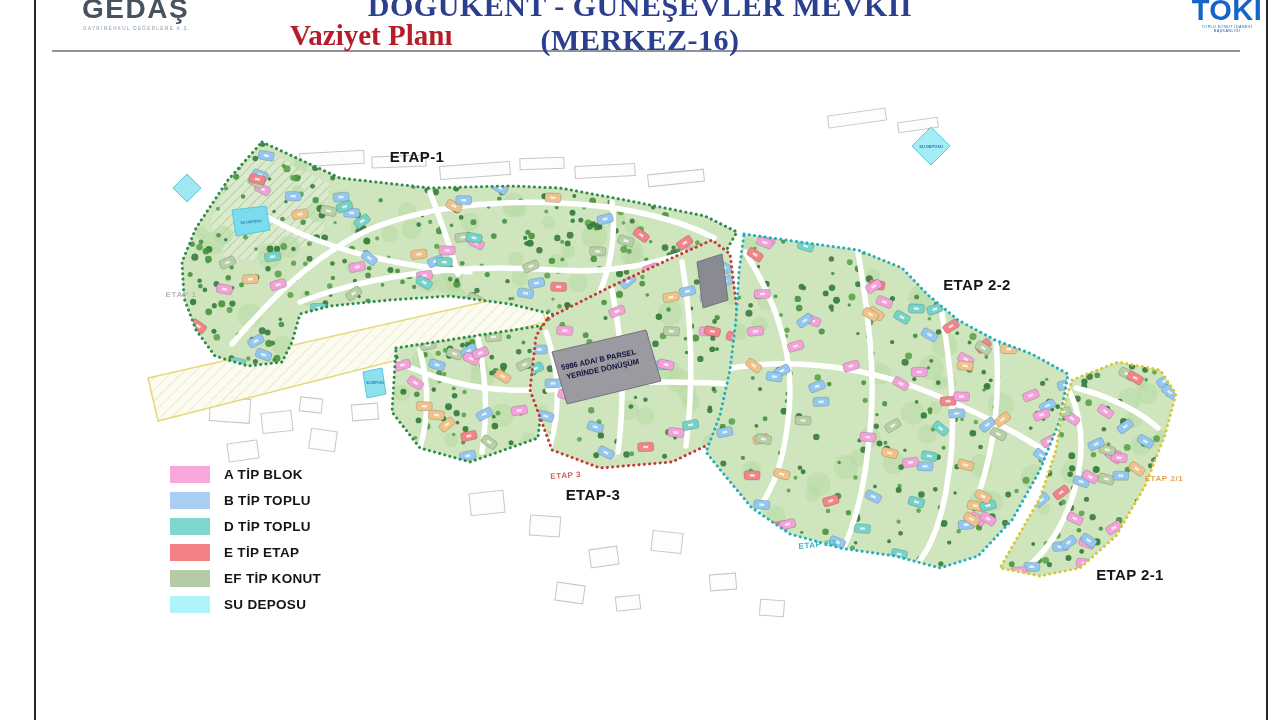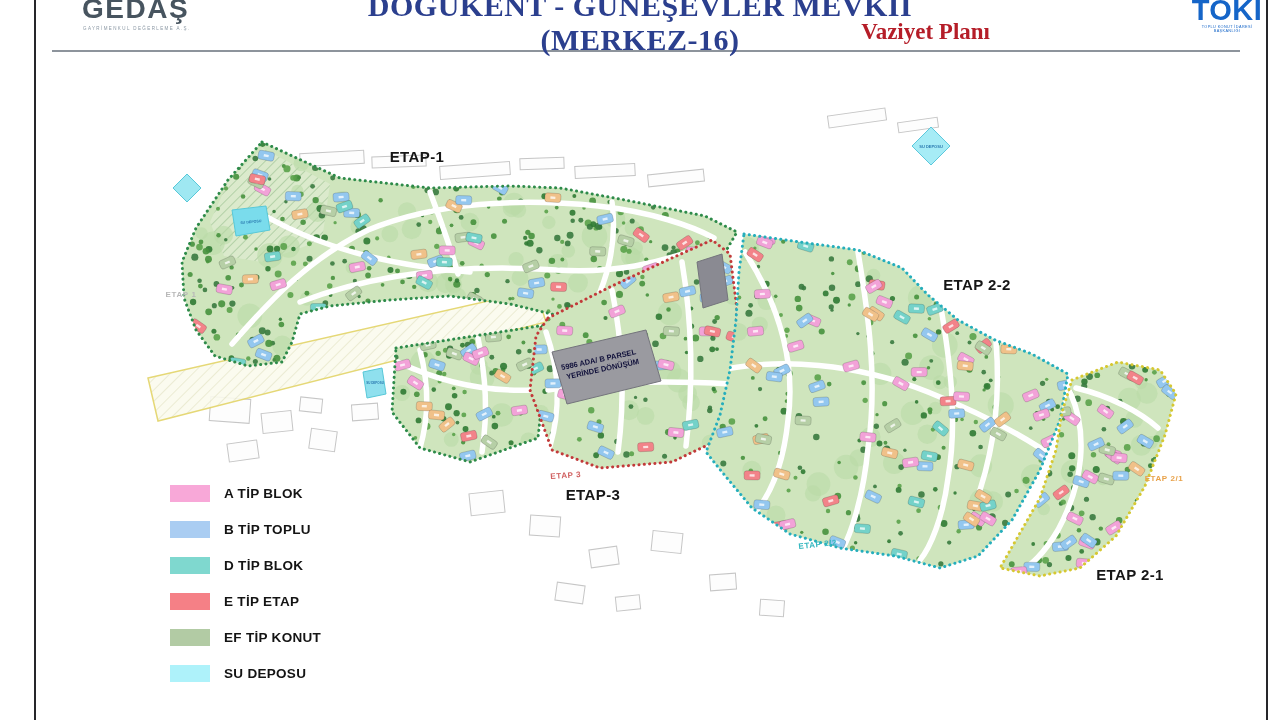--- a/index.html
+++ b/index.html
@@ -15,8 +15,8 @@
   .gedas-cap{position:absolute;left:83px;top:26px;font-size:4.5px;letter-spacing:1.4px;color:#8a97a3;}
   .main-title{position:absolute;left:290px;top:-11px;width:700px;text-align:center;
       font-family:"Liberation Serif",serif;font-weight:bold;font-size:30px;letter-spacing:.5px;}
-  .sub-title{position:absolute;left:290px;top:19px;width:700px;text-align:right;
-      font-family:"Liberation Serif",serif;font-weight:bold;font-size:23px;}
+  .sub-title{position:absolute;left:290px;top:19px;width:700px;text-align:left;
+      font-family:"Liberation Serif",serif;font-weight:bold;font-size:29px;}
   .toki-name{position:absolute;left:1190px;top:-6px;width:74px;text-align:center;
       font-size:29px;font-weight:bold;letter-spacing:.5px;}
   .toki-cap{position:absolute;left:1188px;top:25px;width:78px;text-align:center;

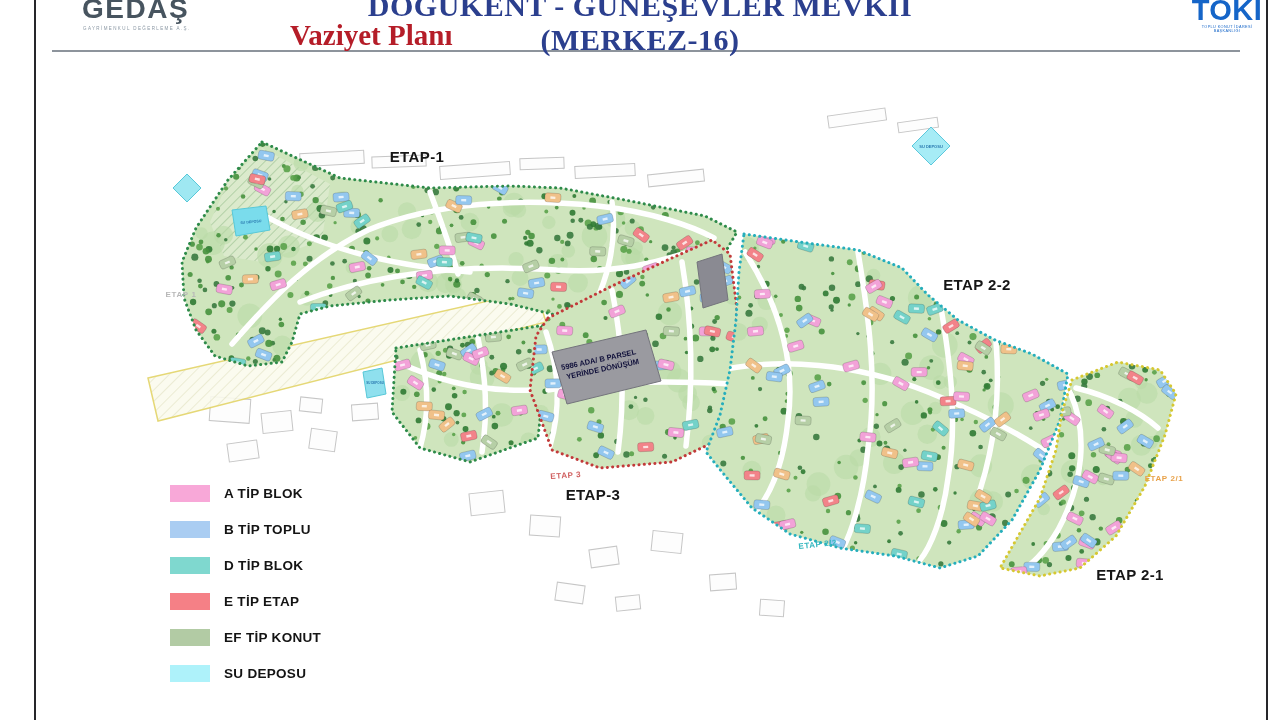--- a/index.html
+++ b/index.html
@@ -30,7 +30,7 @@
       fill:#10103a;text-anchor:middle;}
   .water-lbl{font-family:"Liberation Sans",sans-serif;font-weight:bold;fill:#2a7ab0;text-anchor:middle;}
   #legend{position:absolute;left:170px;top:466px;}
-  .legend-row{display:flex;align-items:center;margin-bottom:9px;height:17px;margin-top:19px;}
+  .legend-row{display:flex;align-items:center;margin-bottom:9px;height:17px;}
   .legend-swatch{width:40px;height:17px;margin-right:14px;flex:none;}
   .legend-label{font-size:13.5px;font-weight:bold;color:#141414;letter-spacing:.3px;white-space:nowrap;}
 </style>

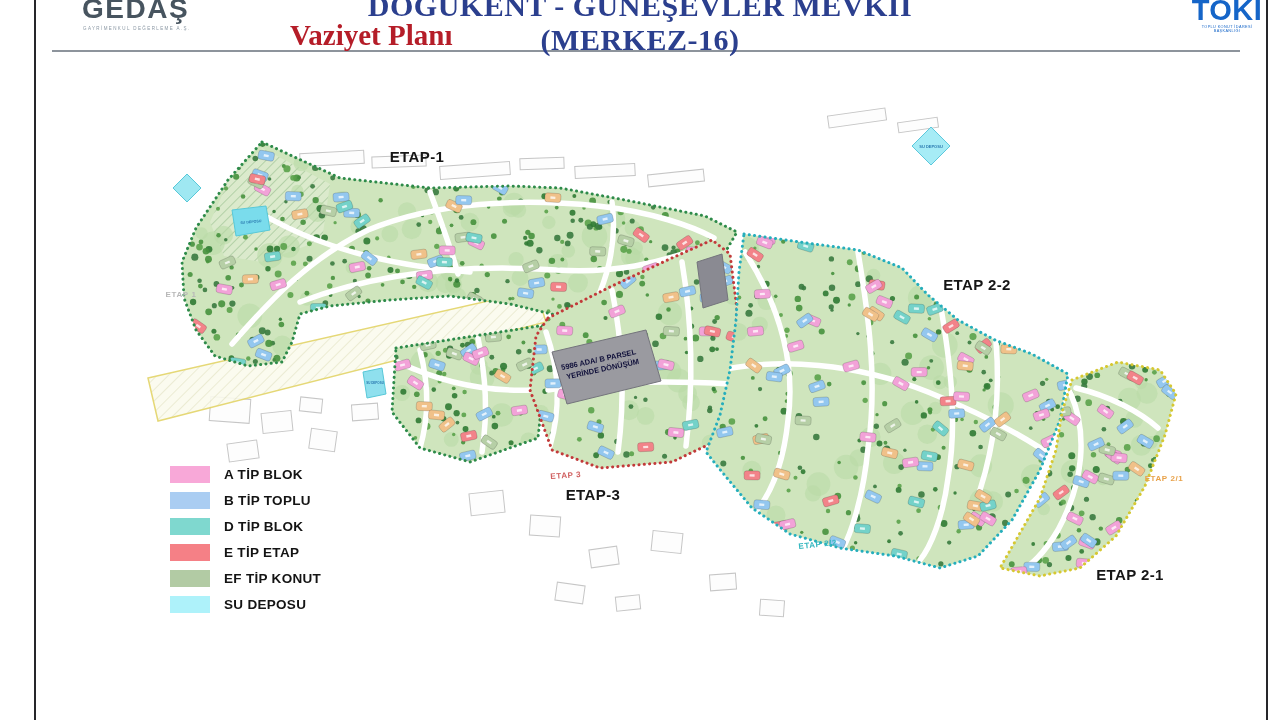--- a/index.html
+++ b/index.html
@@ -1673,7 +1673,7 @@
       </div>
       <div class="legend-row">
         <span class="legend-swatch" style="background: rgb(127, 216, 207);"></span>
-        <span class="legend-label">D TİP BLOK</span>
+        <span class="legend-label">D TİP TOPLU</span>
       </div>
       <div class="legend-row">
         <span class="legend-swatch" style="background: rgb(245, 128, 134);"></span>

